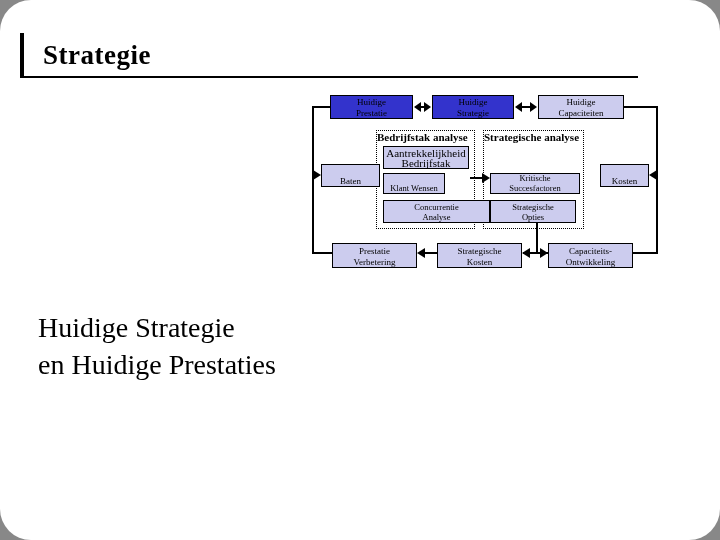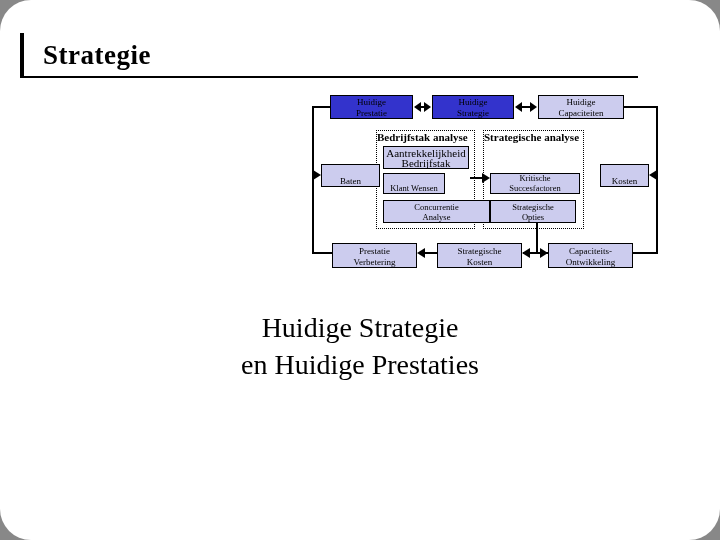--- a/index.html
+++ b/index.html
@@ -71,7 +71,7 @@
   
   .caption{
     position:absolute;left:38px;top:309px;width:644px;
-    text-align:center;font-size:28px;line-height:37px;
+    font-size:28px;line-height:37px;
     font-family:"Liberation Serif", serif;
   }
 </style>

